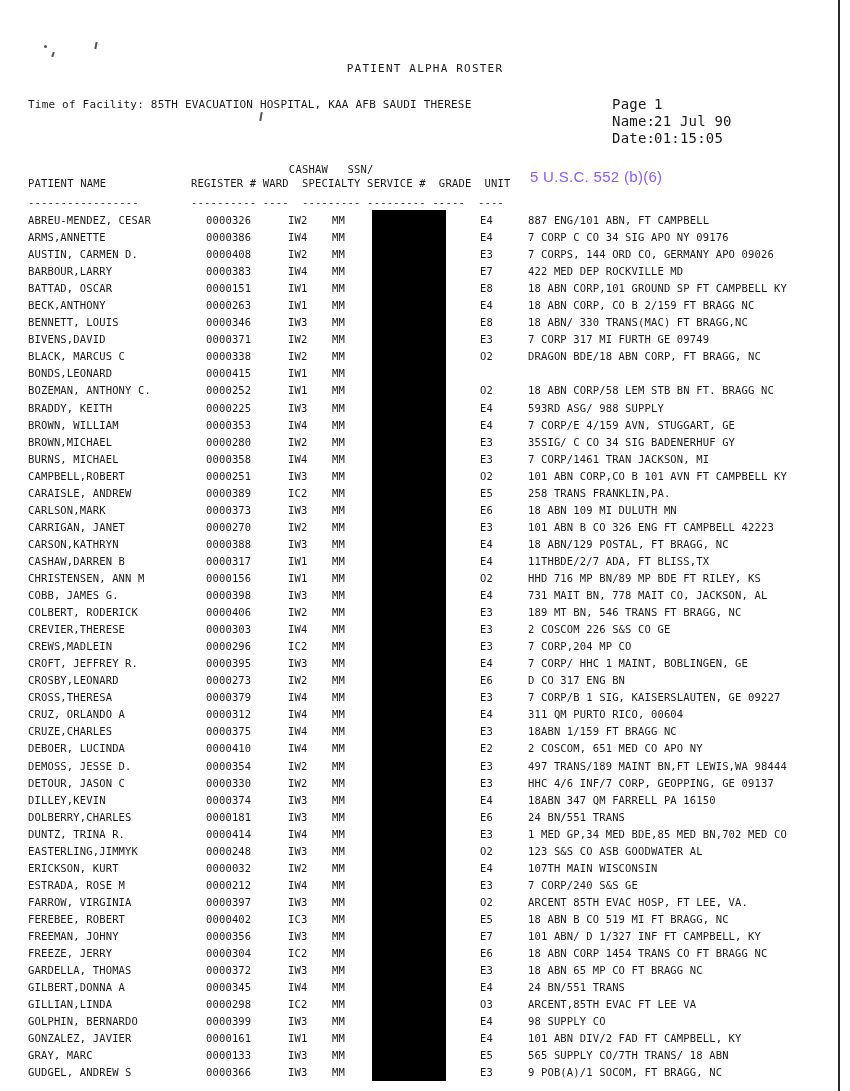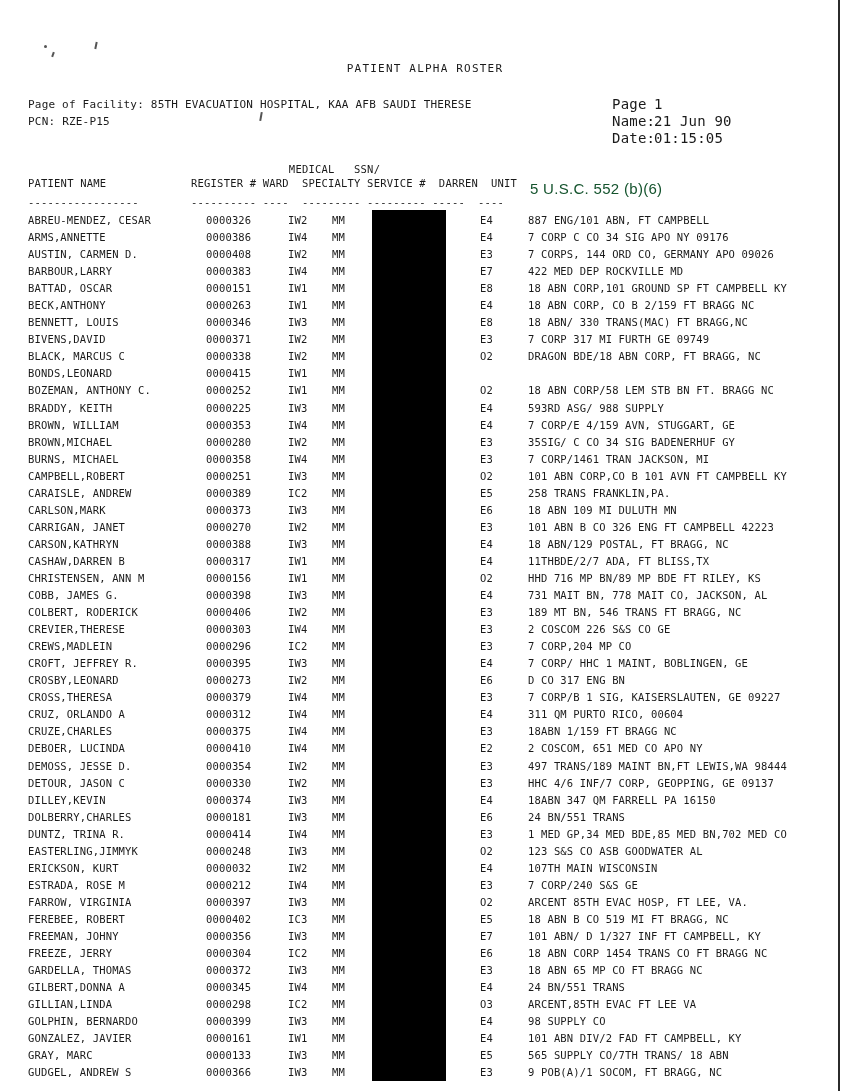--- a/index.html
+++ b/index.html
@@ -137,7 +137,7 @@
   <div class="doc-title">PATIENT ALPHA ROSTER</div>
 
   <div class="facility-block">
-    <div><span>Page of Facility:</span> <span>85TH EVACUATION HOSPITAL, KAA AFB SAUDI THERESE</span></div>
+    <div><span>Time of Facility:</span> <span>85TH EVACUATION HOSPITAL, KAA AFB SAUDI THERESE</span></div>
     <div class="pcn-line"><span>PCN:</span> <span>RZE-P15</span></div>
   </div>
 

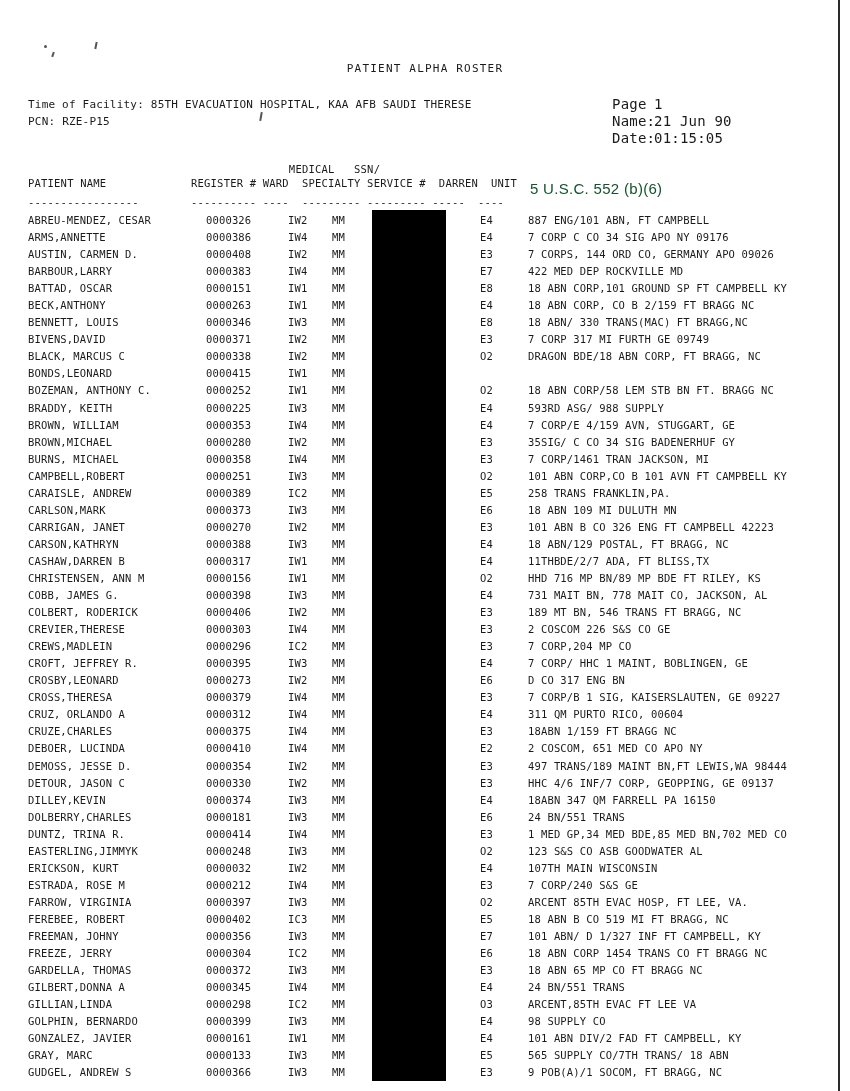--- a/index.html
+++ b/index.html
@@ -138,7 +138,6 @@
 
   <div class="facility-block">
     <div><span>Time of Facility:</span> <span>85TH EVACUATION HOSPITAL, KAA AFB SAUDI THERESE</span></div>
-    <div class="pcn-line"><span>PCN:</span> <span>RZE-P15</span></div>
   </div>
 
   <div class="meta-block">

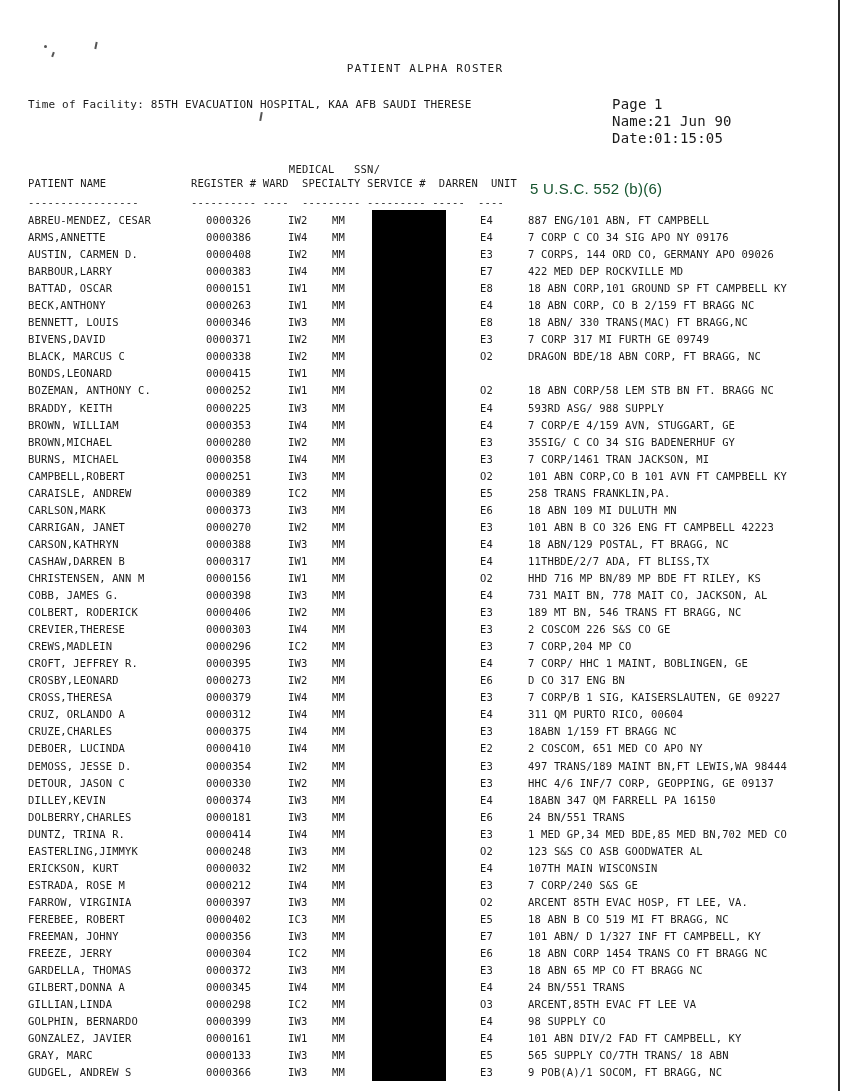--- a/index.html
+++ b/index.html
@@ -142,7 +142,7 @@
 
   <div class="meta-block">
     <div class="meta-row"><span class="lbl">Page</span><span class="val">1</span></div>
-    <div class="meta-row"><span class="lbl">Name:</span><span class="val">21 Jun 90</span></div>
+    <div class="meta-row"><span class="lbl">Name:</span><span class="val">21 Jul 90</span></div>
     <div class="meta-row"><span class="lbl">Date:</span><span class="val">01:15:05</span></div>
   </div>
 

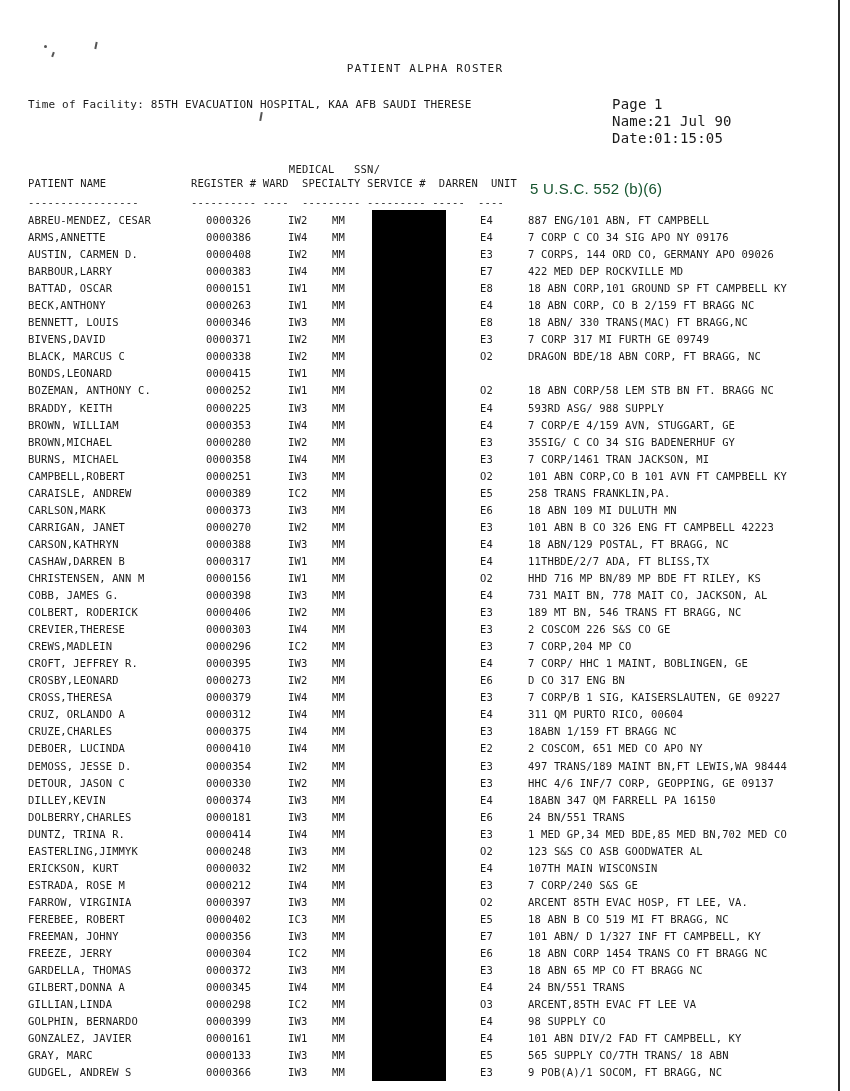--- a/index.html
+++ b/index.html
@@ -148,7 +148,7 @@
 
   <div class="redaction-note">5 U.S.C. 552 (b)(6)</div>
 
-  <div class="col-head"><span>                                        MEDICAL   SSN/</span>
+  <div class="col-head"><span>                                        CASHAW   SSN/</span>
 <span>PATIENT NAME             REGISTER # WARD  SPECIALTY SERVICE #  DARREN  UNIT</span></div>
 
   <div class="rule-row">-----------------        ---------- ----  --------- --------- -----  ----</div>

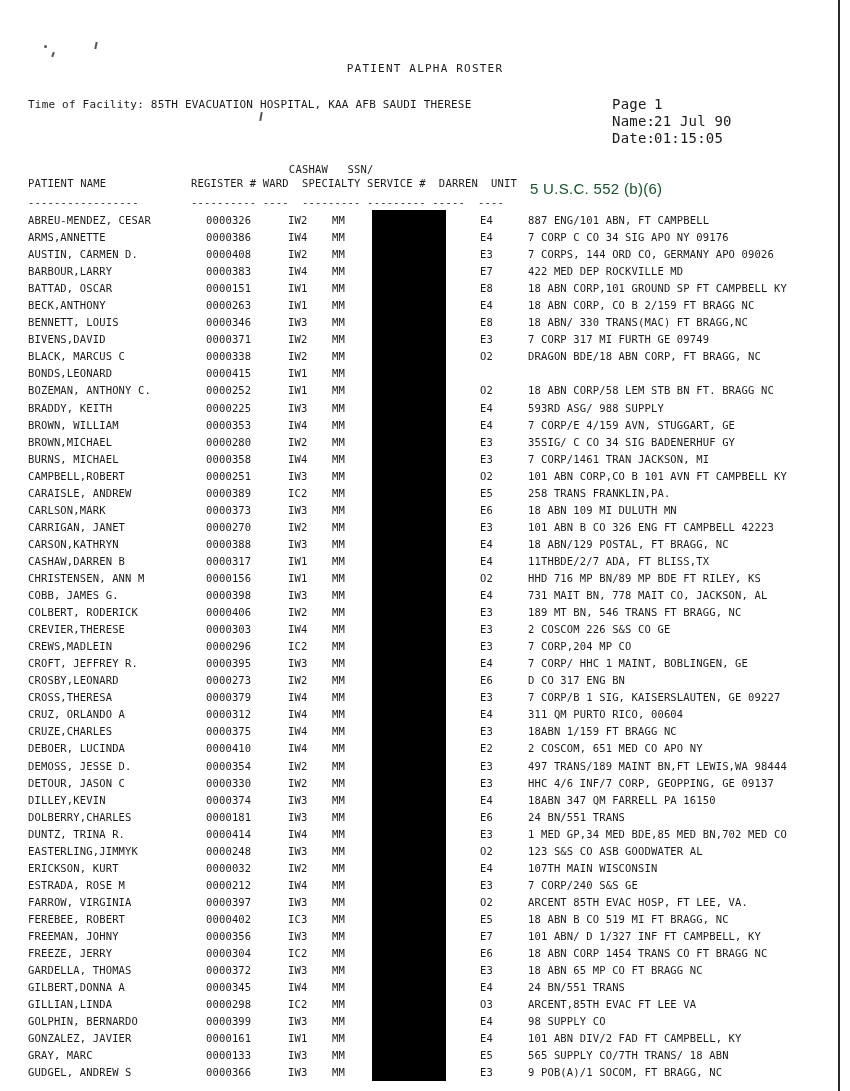--- a/index.html
+++ b/index.html
@@ -149,7 +149,7 @@
   <div class="redaction-note">5 U.S.C. 552 (b)(6)</div>
 
   <div class="col-head"><span>                                        CASHAW   SSN/</span>
-<span>PATIENT NAME             REGISTER # WARD  SPECIALTY SERVICE #  DARREN  UNIT</span></div>
+<span>PATIENT NAME             REGISTER # WARD  SPECIALTY SERVICE #  GRADE  UNIT</span></div>
 
   <div class="rule-row">-----------------        ---------- ----  --------- --------- -----  ----</div>
 

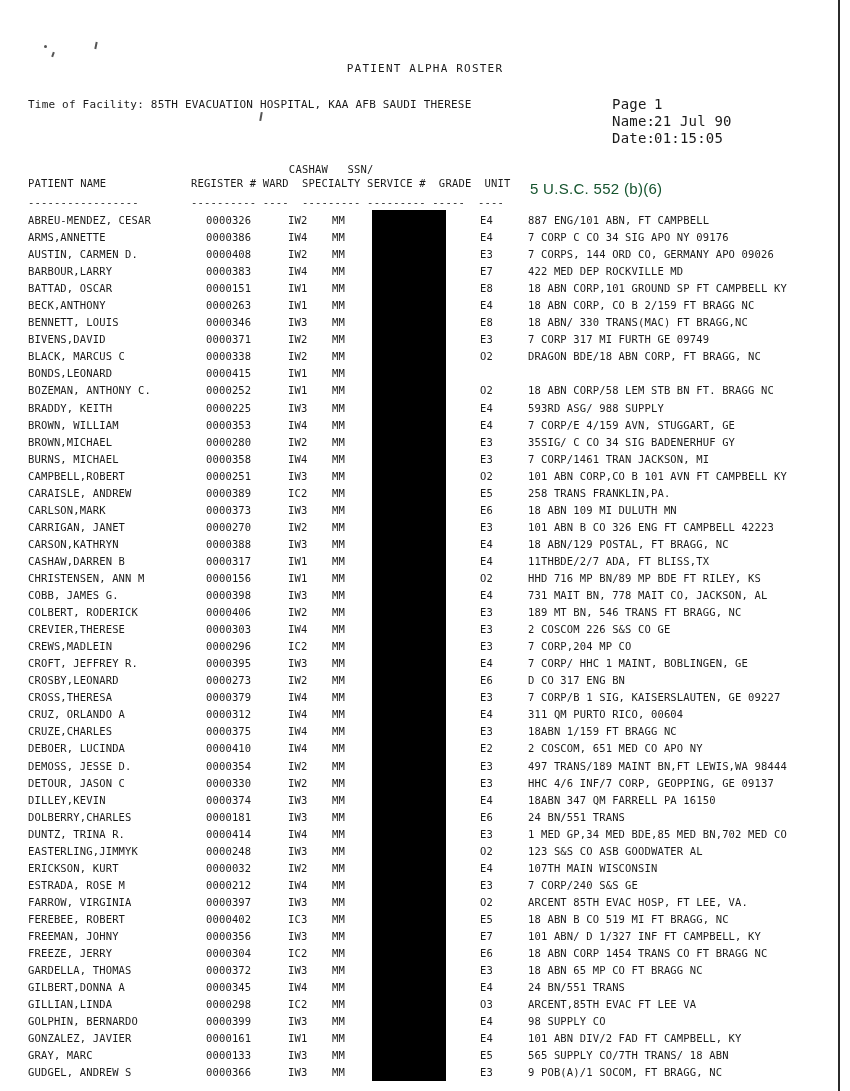--- a/index.html
+++ b/index.html
@@ -68,11 +68,11 @@
   .redaction-note {
     position: absolute;
     left: 530px;
-    top: 180px;
+    top: 168px;
     font-family: "Liberation Sans", sans-serif;
     font-size: 15px;
     letter-spacing: 0.3px;
-    color: #14532d;
+    color: #8b5cf6;
   }
 
   

